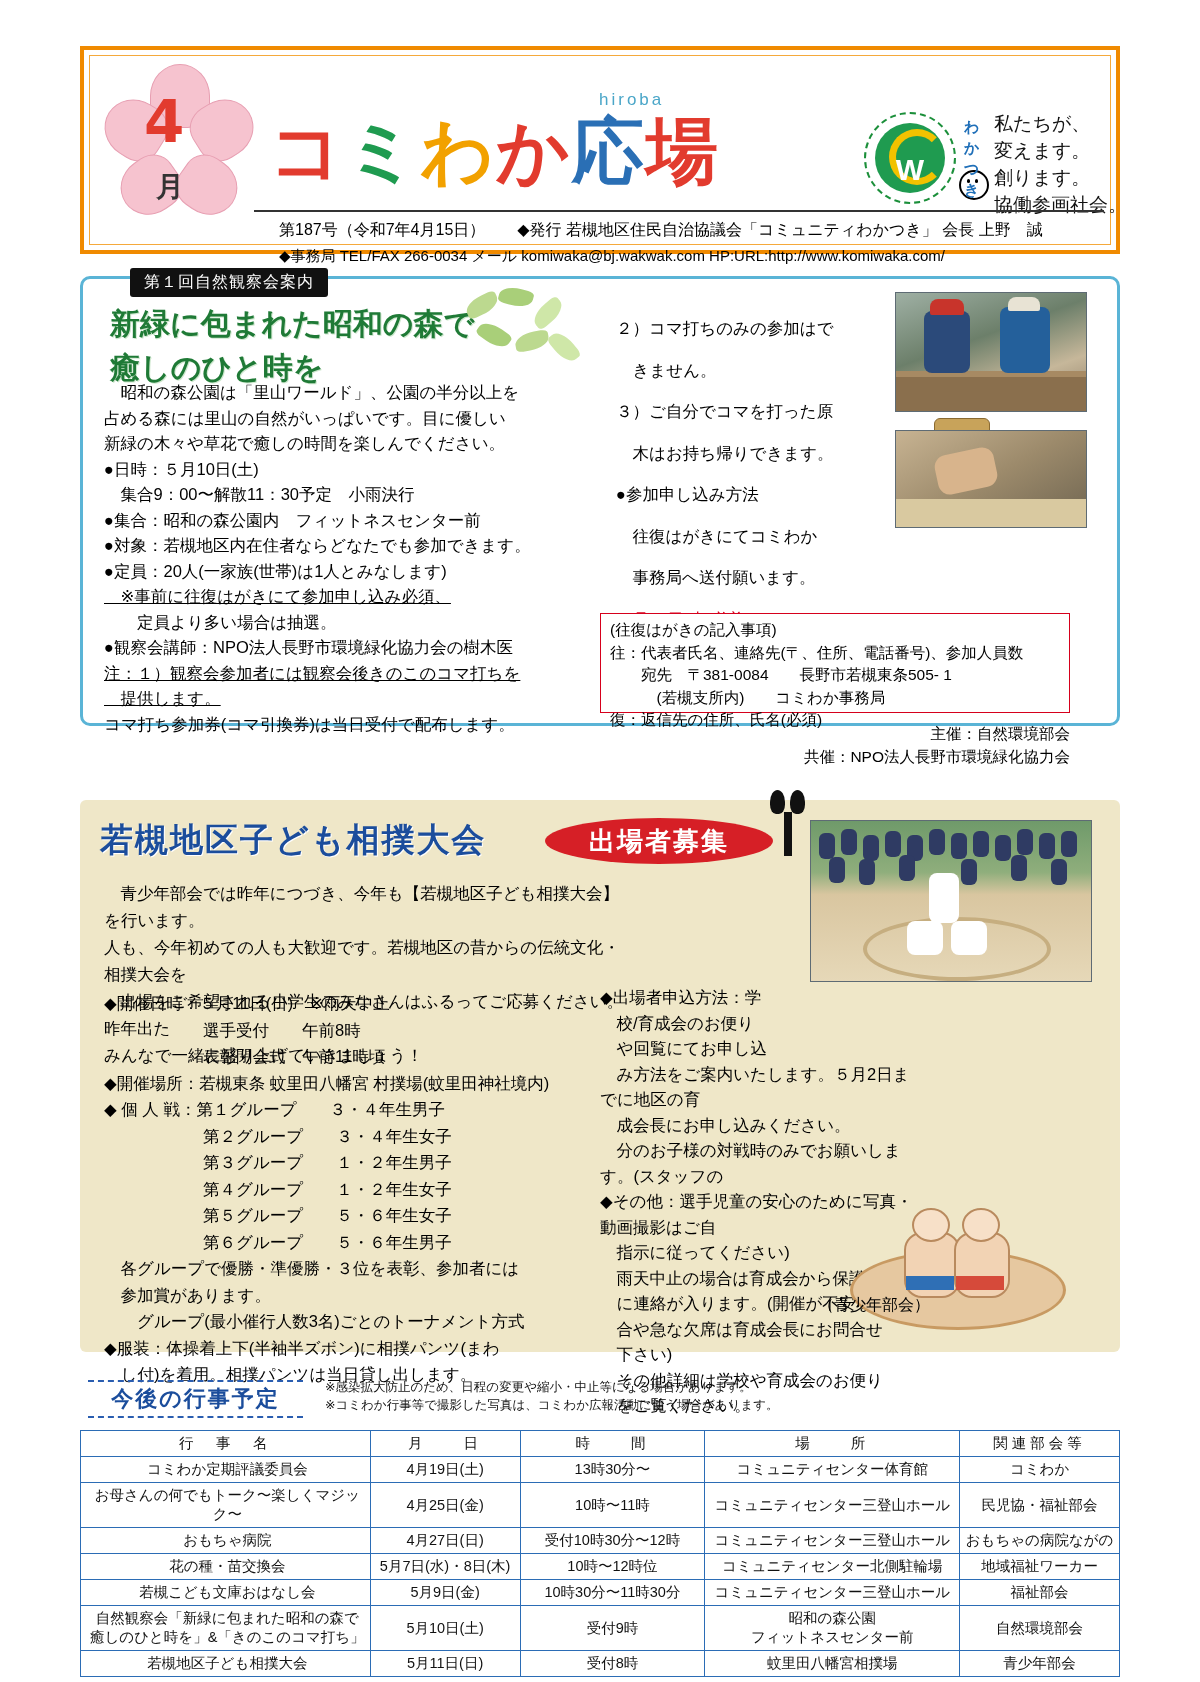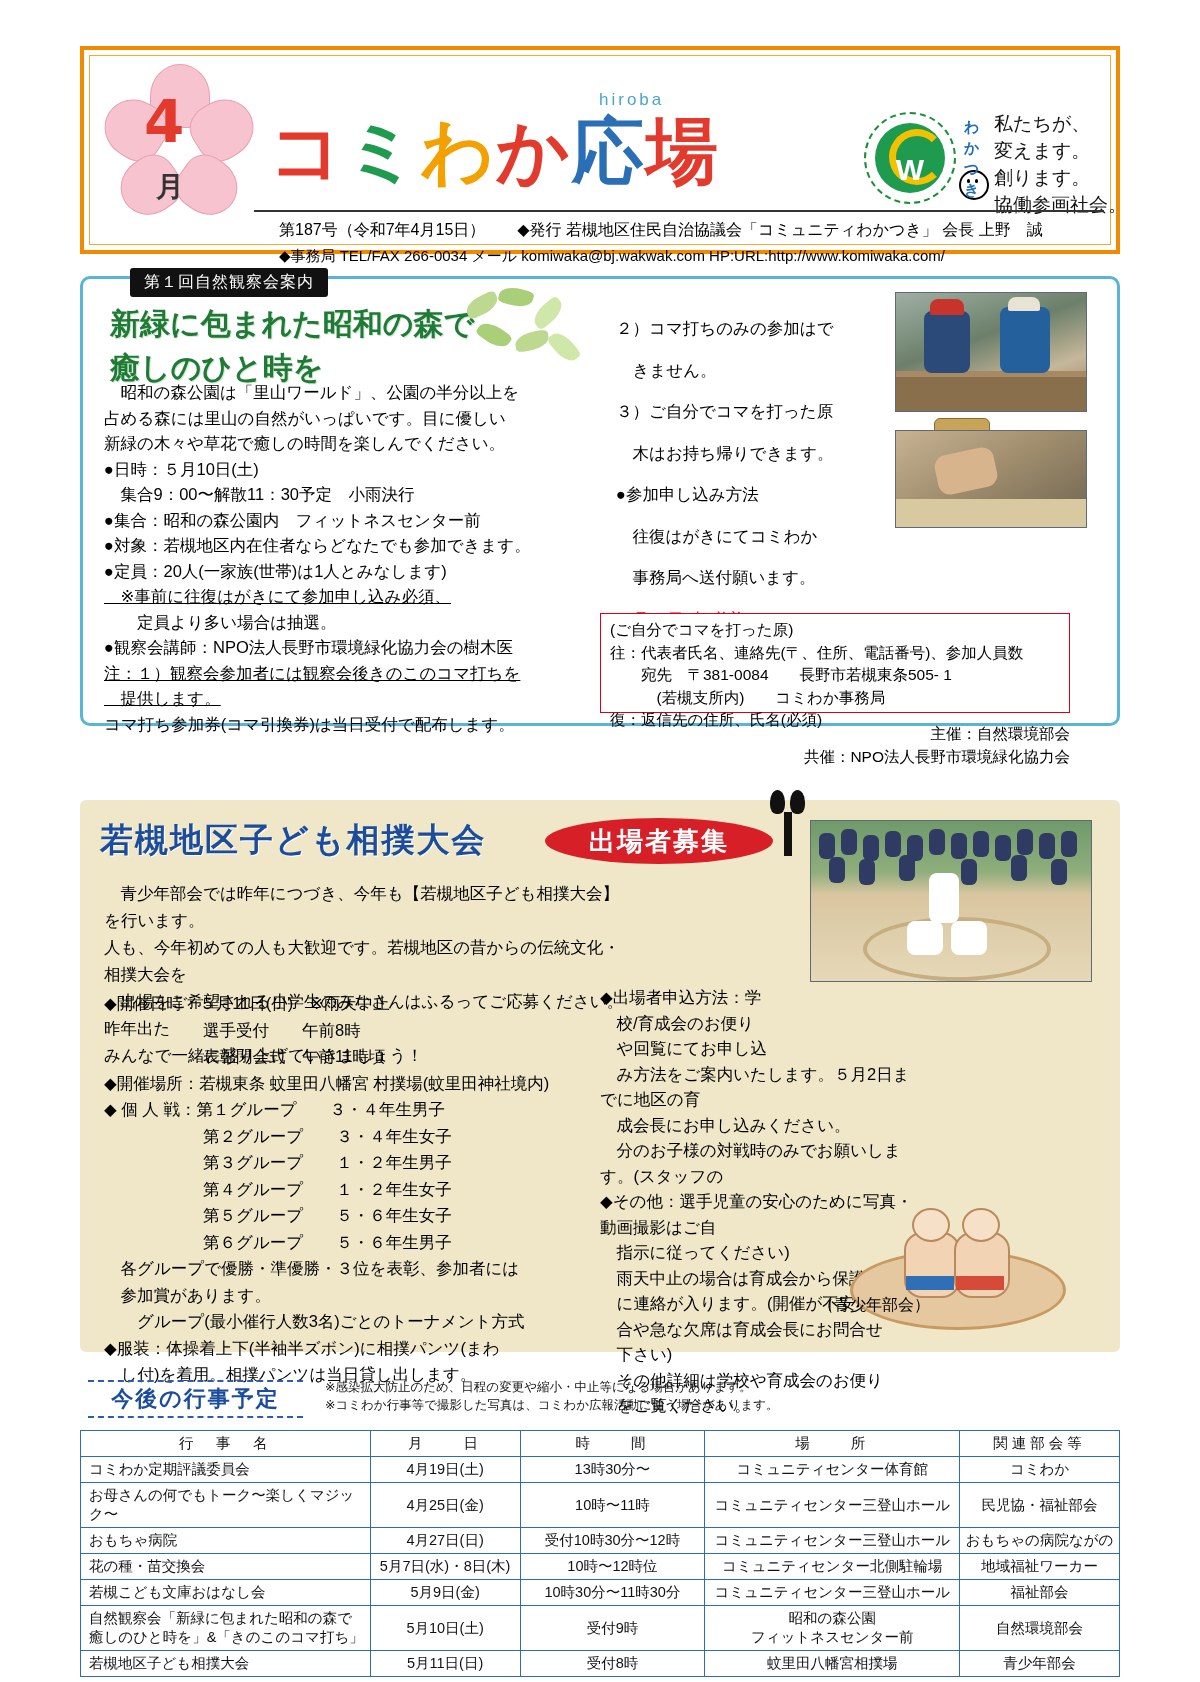--- a/index.html
+++ b/index.html
@@ -366,7 +366,7 @@
 
 
   <div class="noticebox">
-    <p>(ご自分でコマを打った原)</p>
+    <p>(往復はがきの記入事項)</p>
     <p>往：代表者氏名、連絡先(〒、住所、電話番号)、参加人員数</p>
     <p>　　宛先　〒381-0084　　長野市若槻東条505- 1</p>
     <p>　　　(若槻支所内)　　コミわか事務局</p>

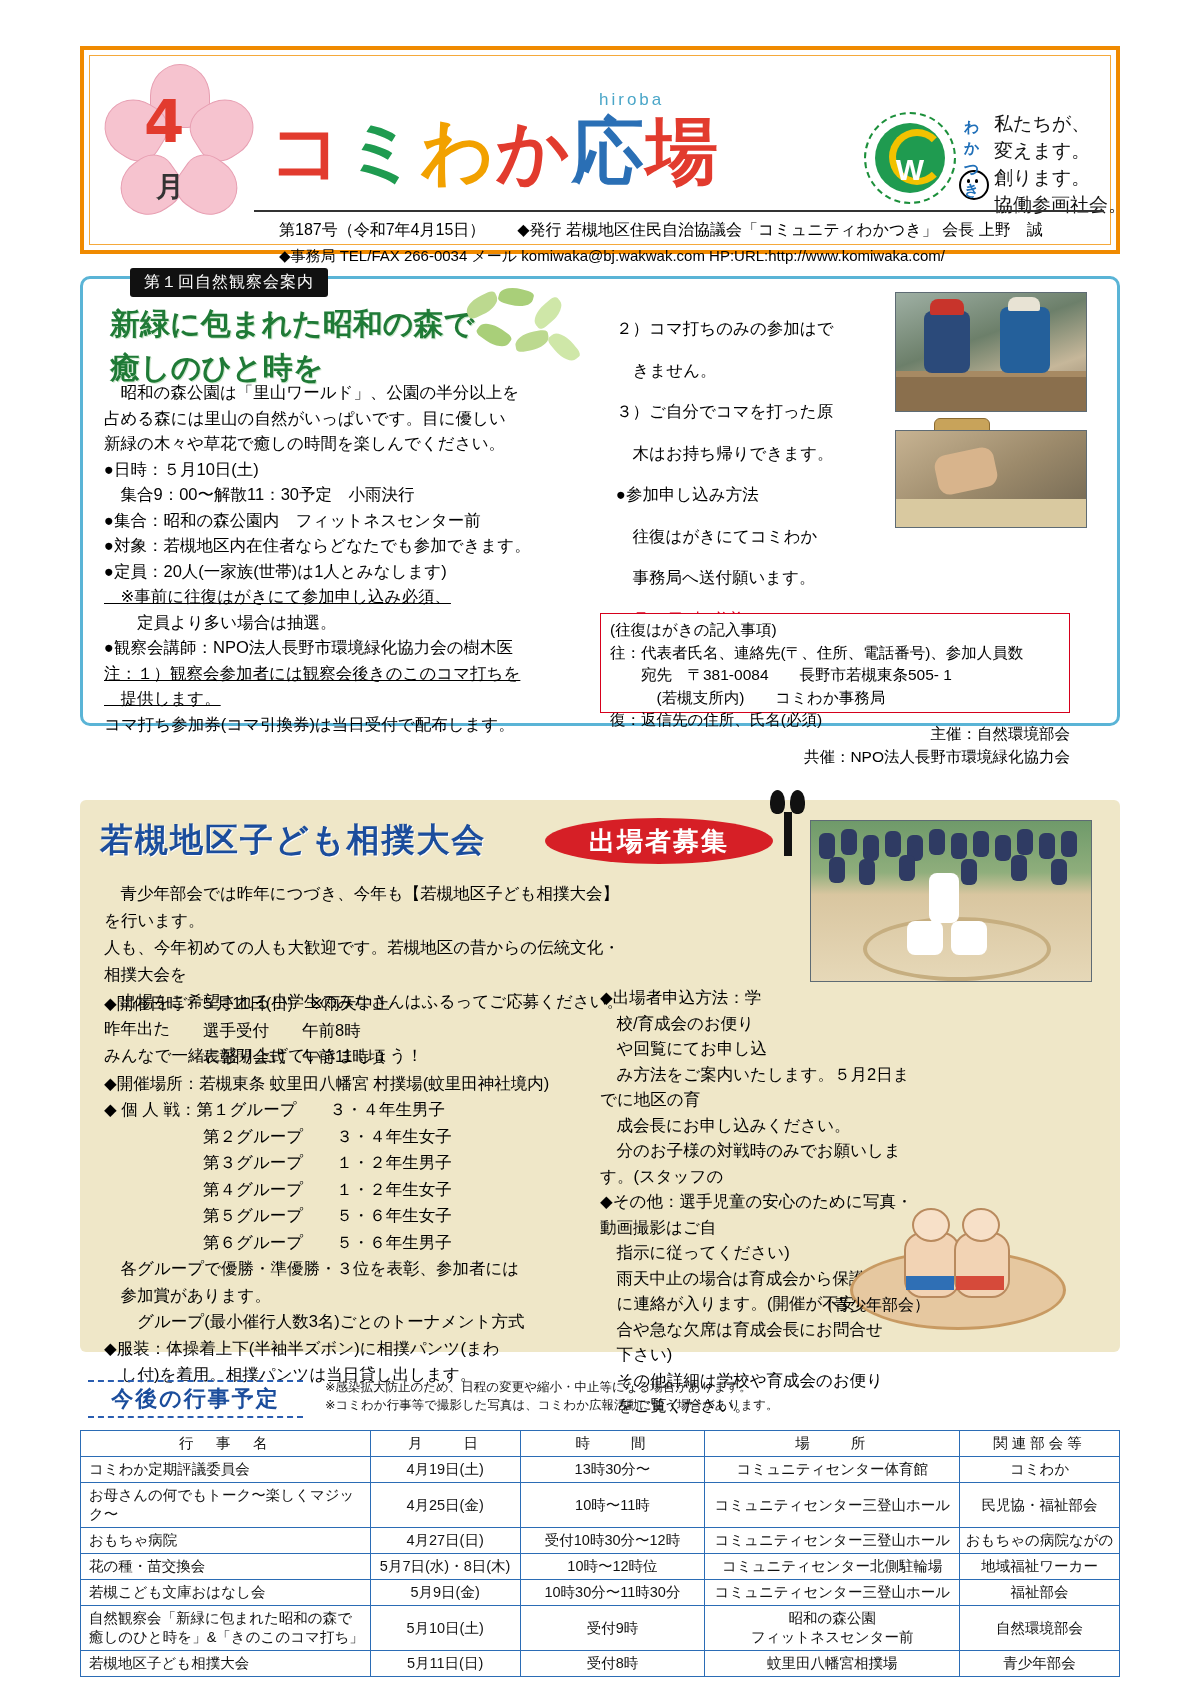--- a/index.html
+++ b/index.html
@@ -249,7 +249,7 @@
     border:1px solid #2b6cb5;padding:3px 4px;text-align:center;color:#111;
   }
   table.sched th{font-weight:normal;letter-spacing:4px;}
-  table.sched td.name{text-align:left;padding-left:8px;letter-spacing:0;}
+  table.sched td.name{text-align:center;padding-left:8px;letter-spacing:0;}
   .two-line{line-height:19px;}
 </style>
 </head>

